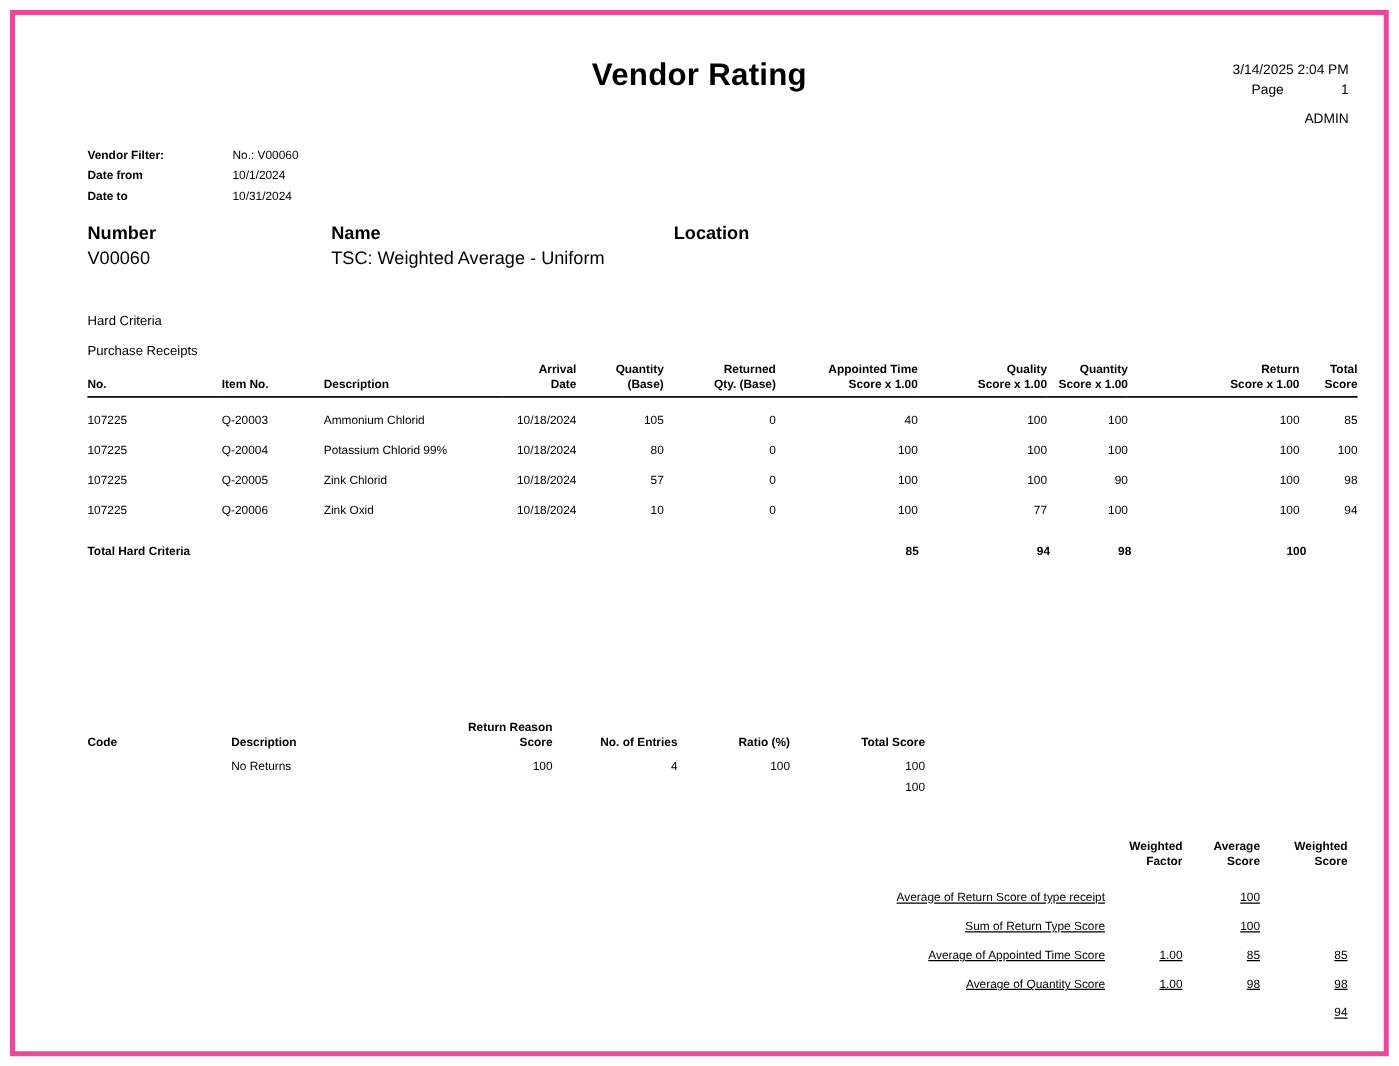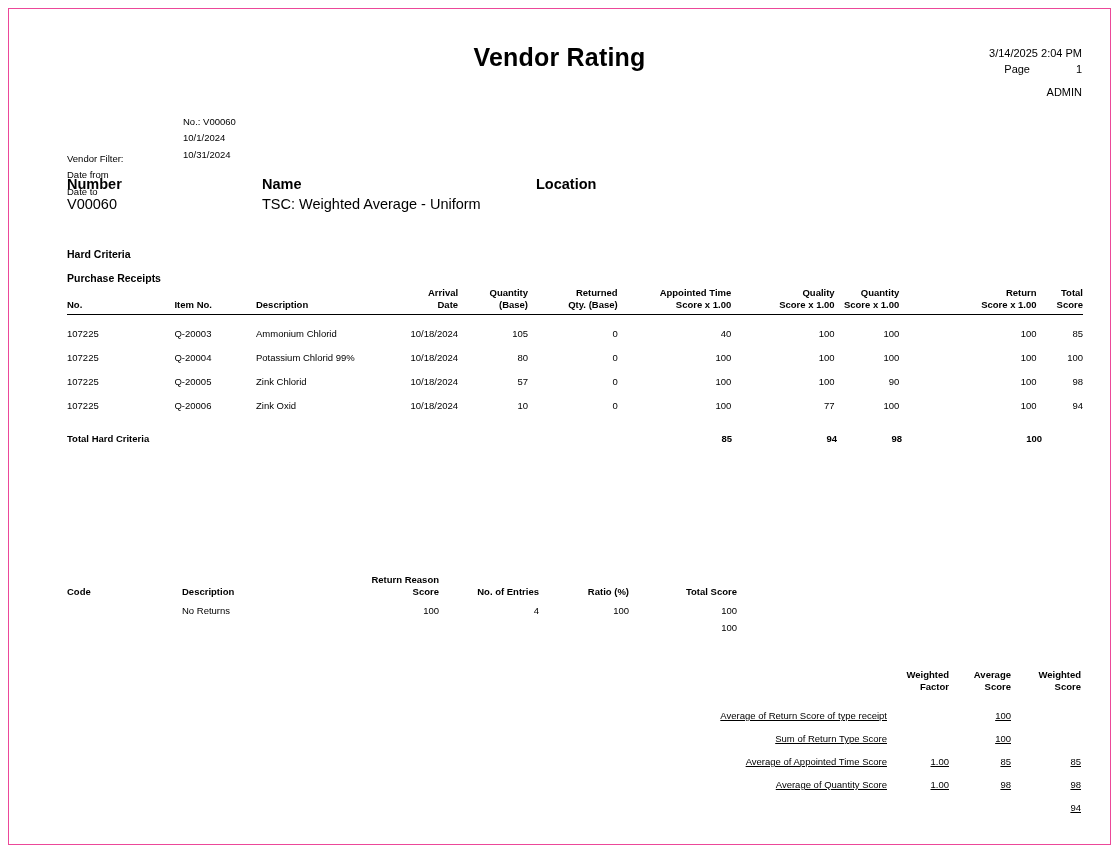--- a/index.html
+++ b/index.html
@@ -26,7 +26,7 @@
     width: 1103px;
     height: 837px;
     background: #ffffff;
-    border: 1px solid #ec4899;
+    border: 4px solid #ec4899;
     box-sizing: border-box;
   }
   .abs { position: absolute; }

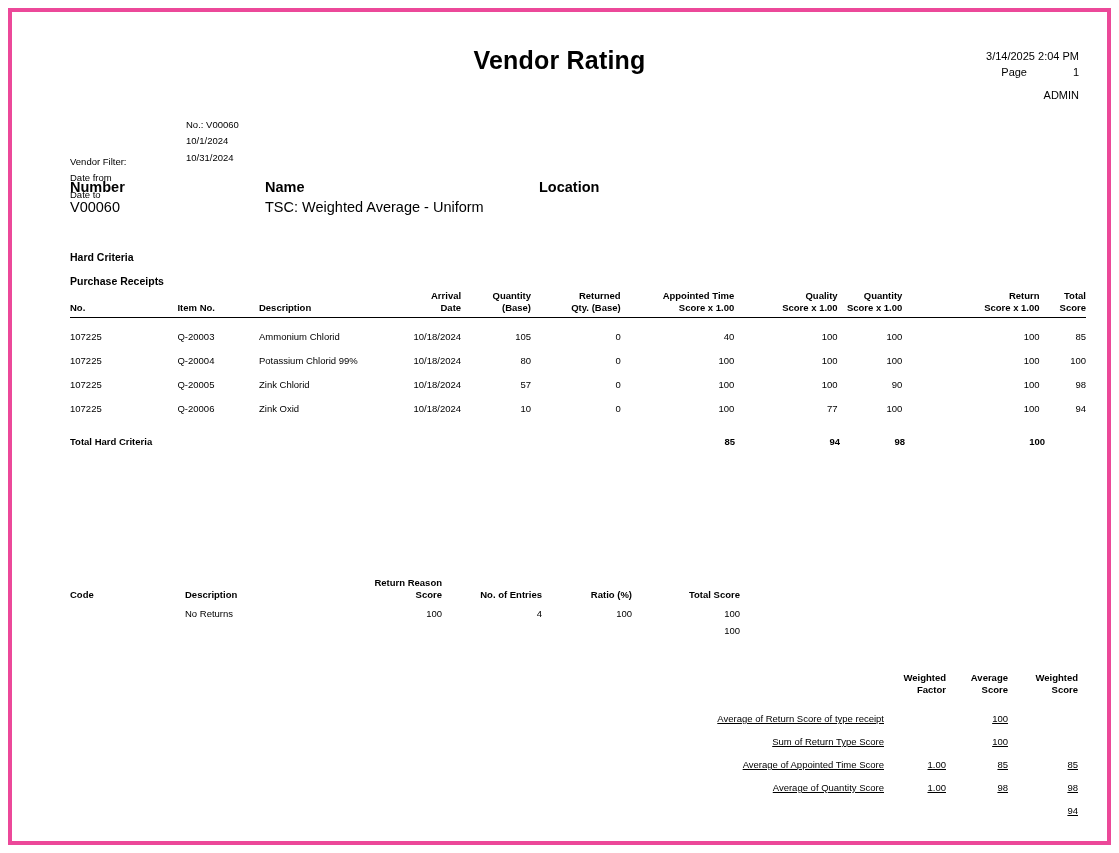--- a/index.html
+++ b/index.html
@@ -59,8 +59,7 @@
   .filter-label {
     left: 58px;
     font-size: 9.5px;
-    font-weight: normal;
-    margin-top: 37px;
+    font-weight: bold;
   }
   .filter-value {
     left: 174px;

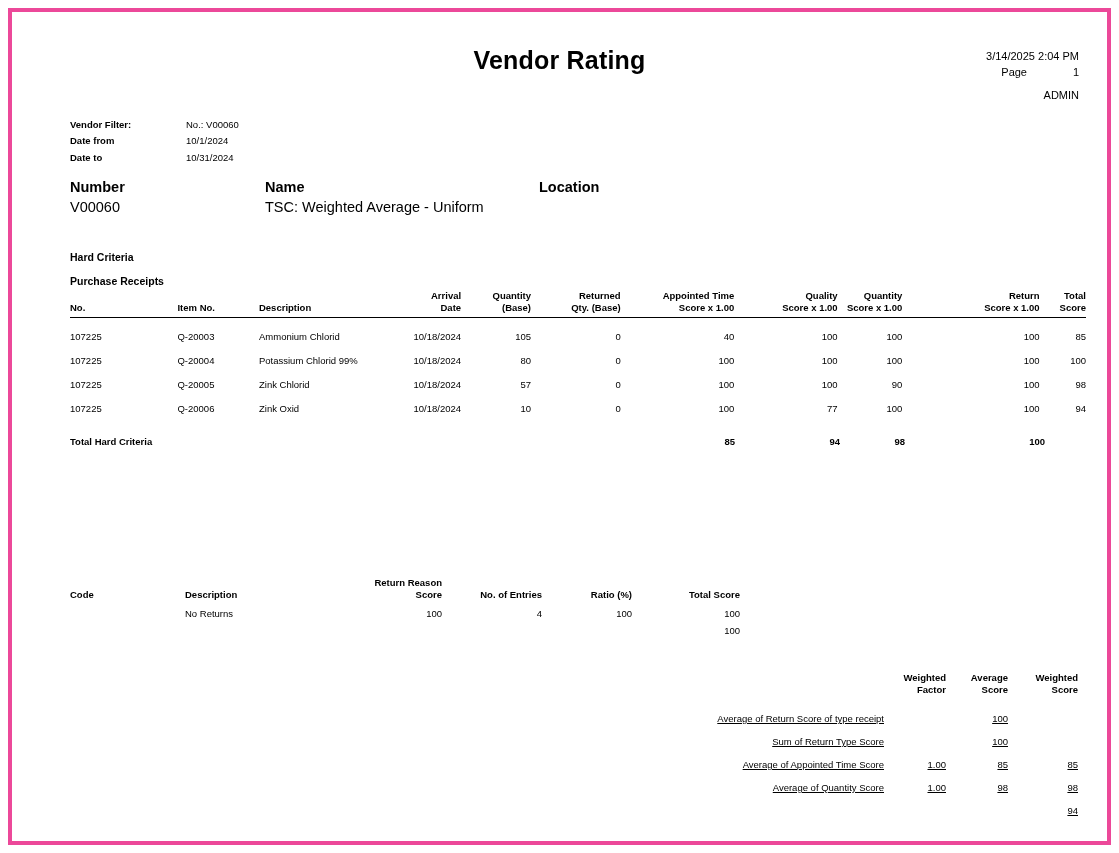--- a/index.html
+++ b/index.html
@@ -87,7 +87,7 @@
   .section-head {
     left: 58px;
     font-size: 10.5px;
-    font-weight: bold;
+    font-weight: normal;
   }
   .sh-hard { top: 239px; }
   .sh-pr   { top: 263px; }

